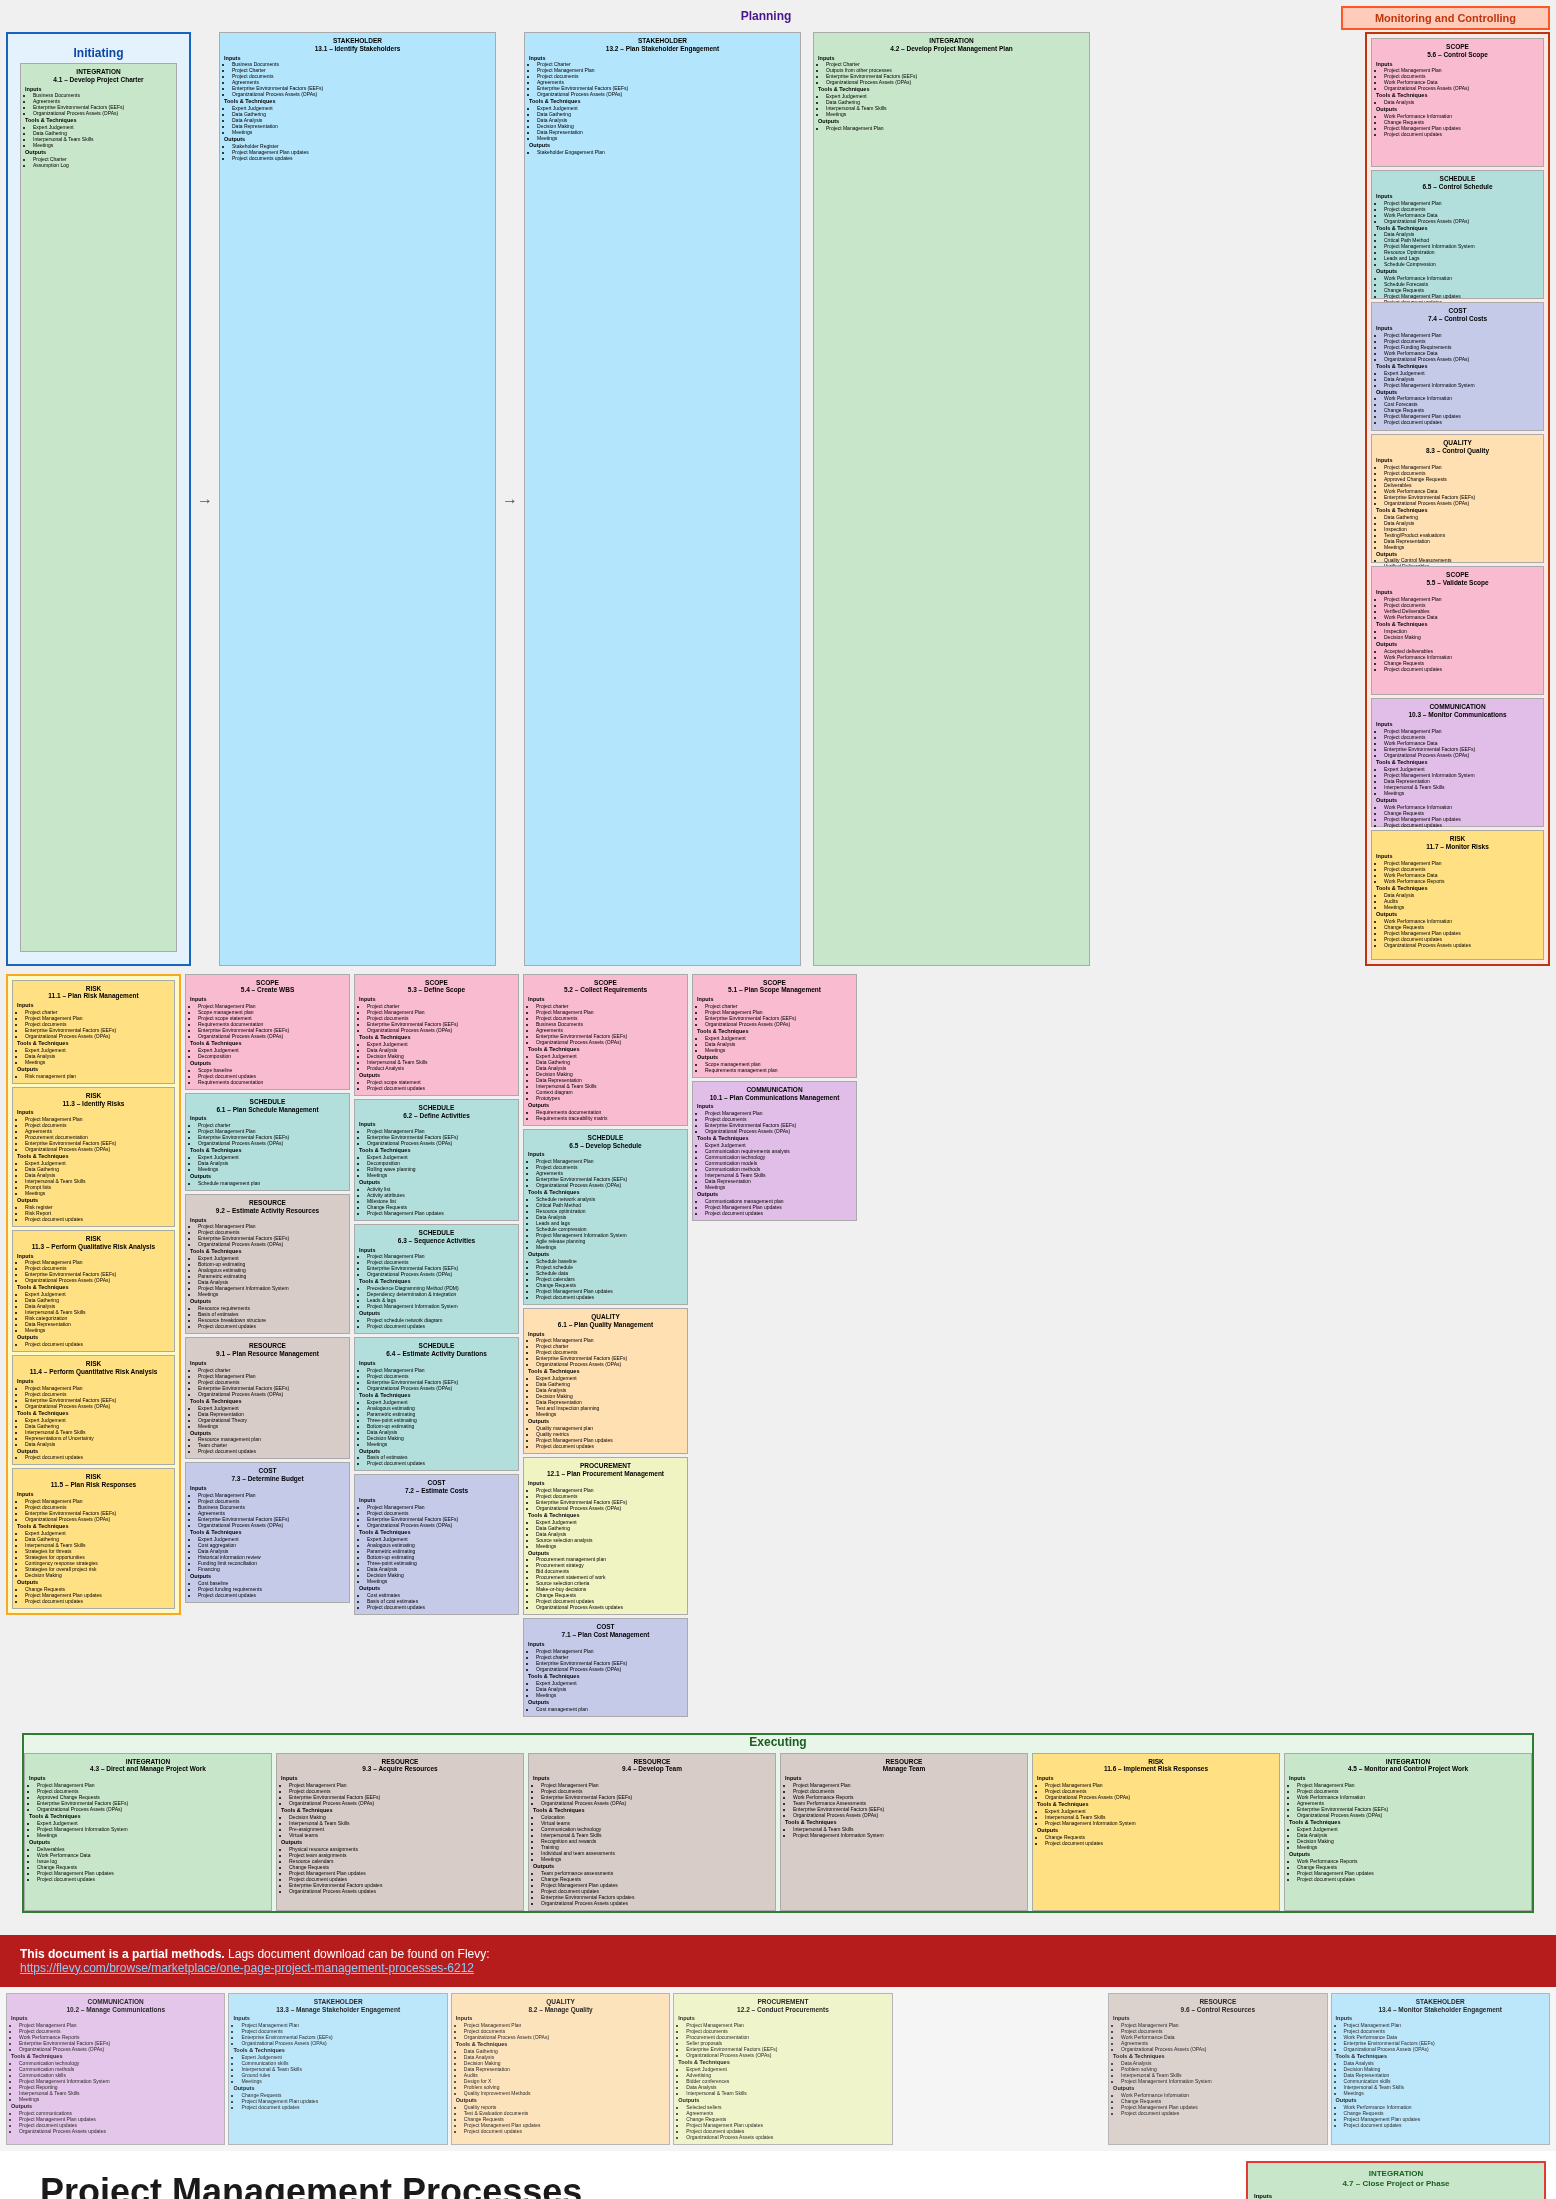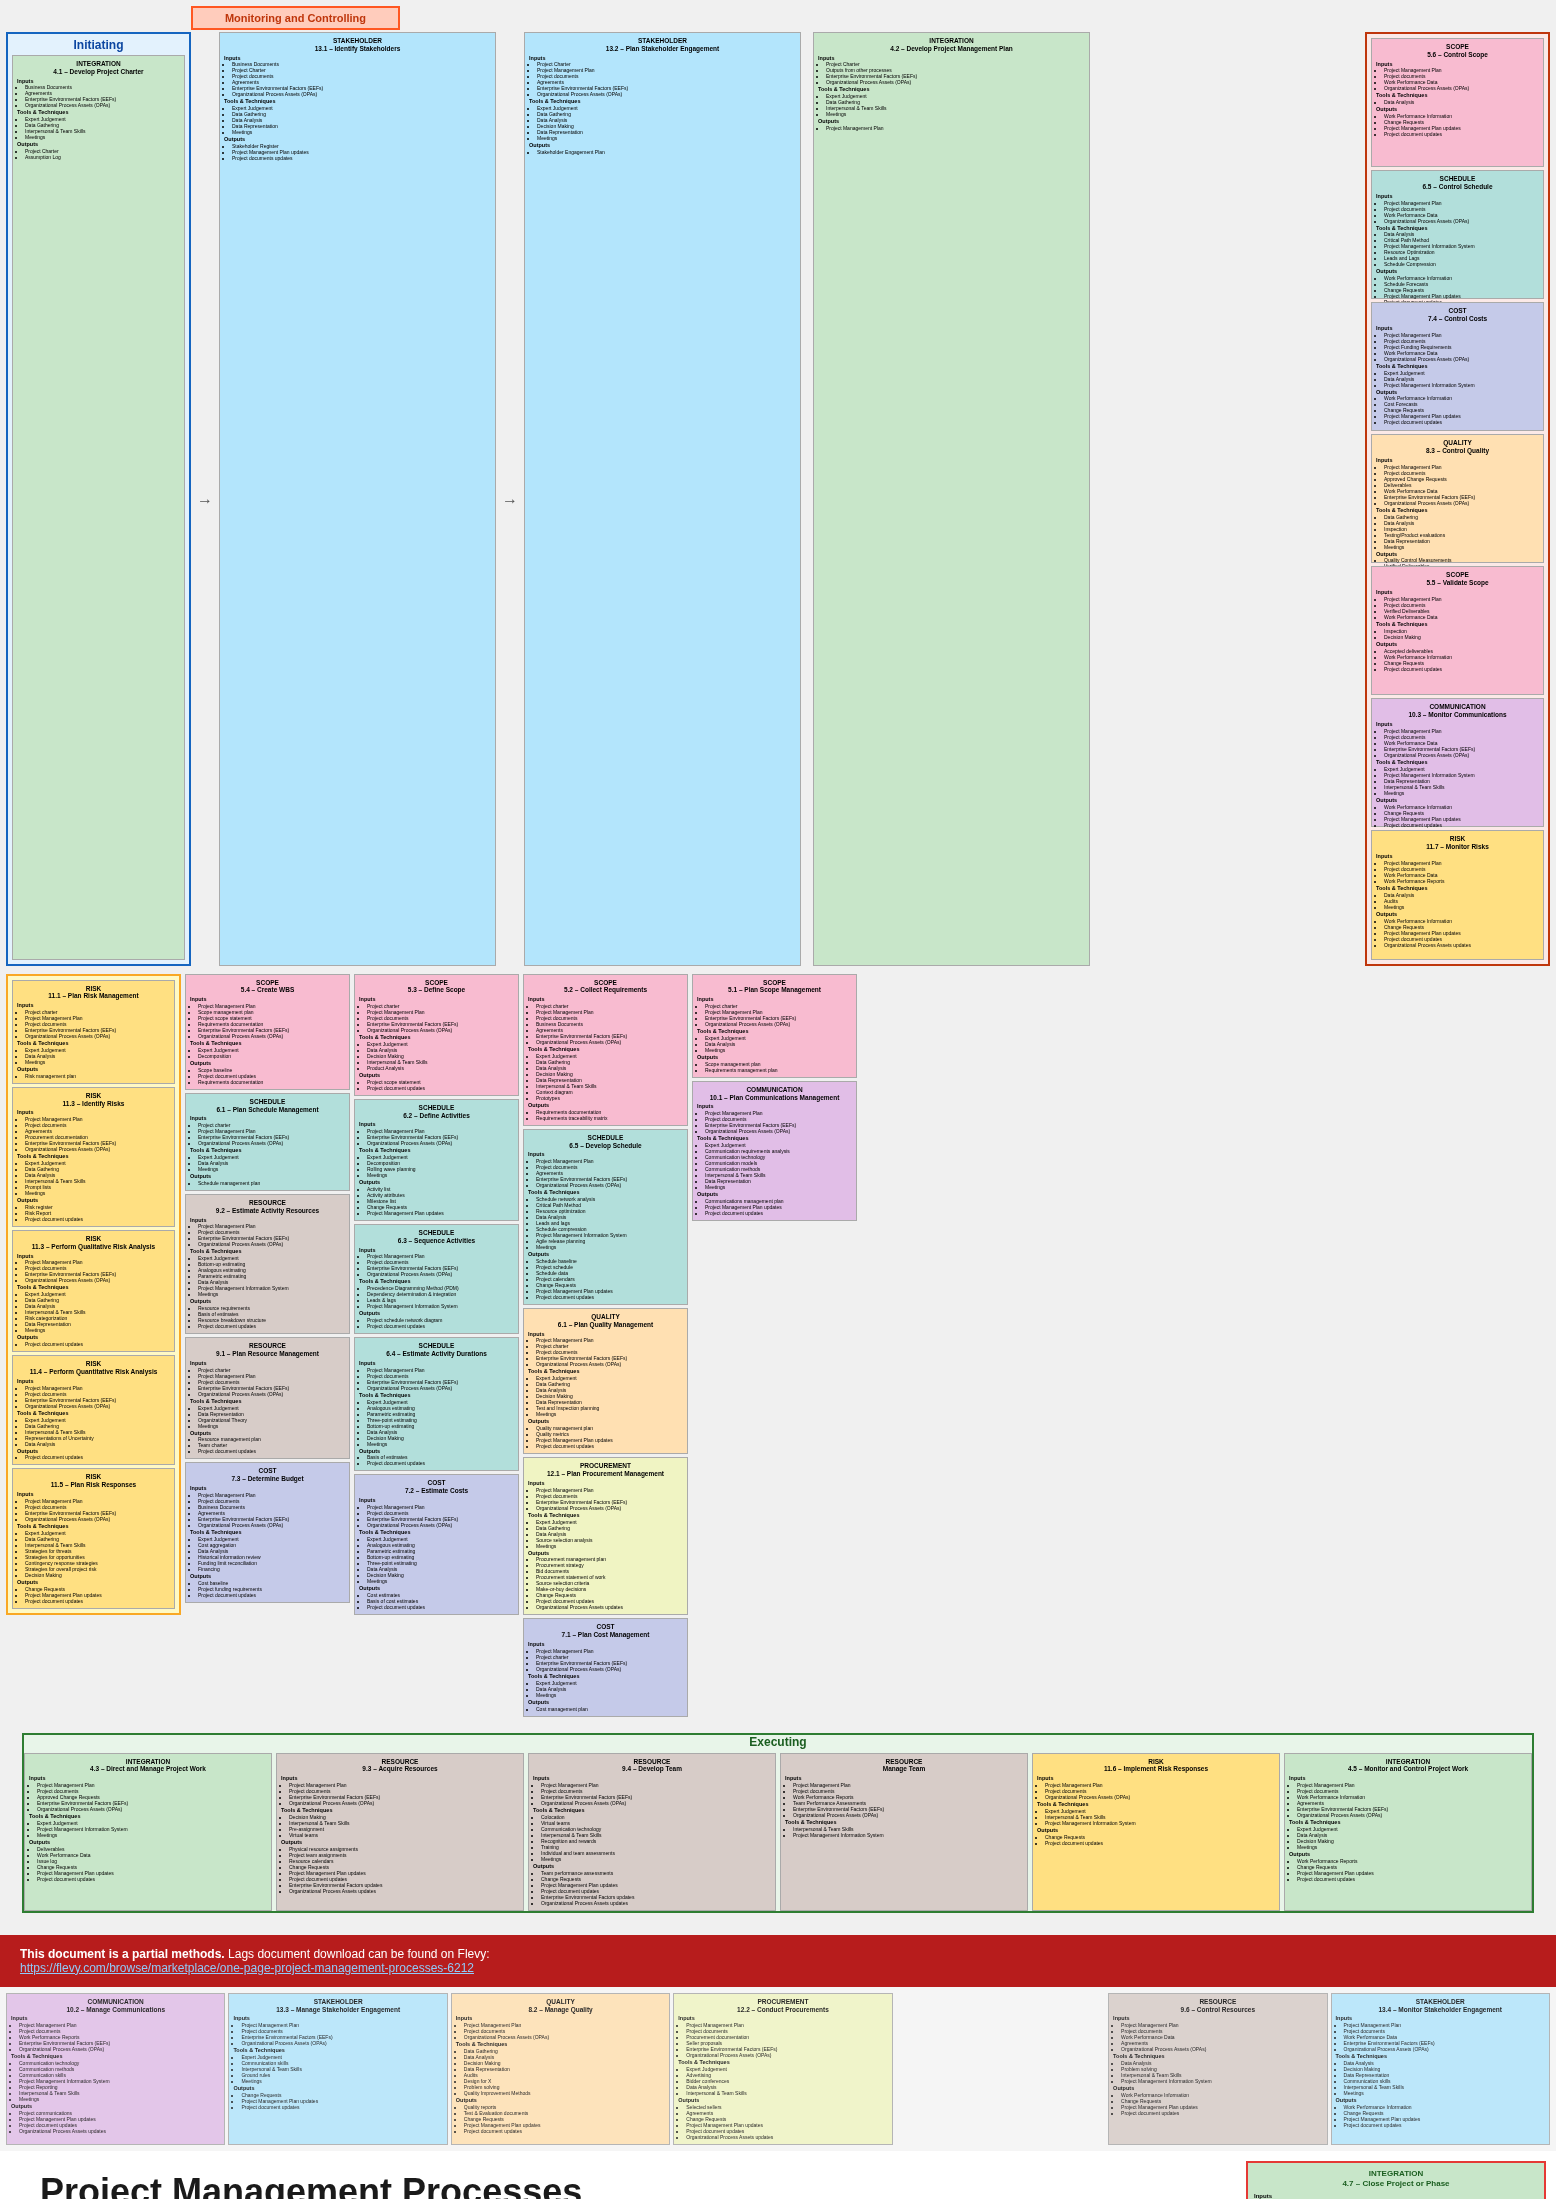--- a/index.html
+++ b/index.html
@@ -176,6 +176,9 @@
 
       <div style="width:185px; flex-shrink:0;"></div>
 
+      <div style="flex:1; text-align:center;">
+        <span class="phase-title-label planning-title">Planning</span>
+      </div>
 
       <div style="width:209px; flex-shrink:0; background:#ffccbc; border:2px solid #ff5722; padding:4px; text-align:center;">
         <span style="font-weight:bold; font-size:11px; color:#bf360c;">Monitoring and Controlling</span>

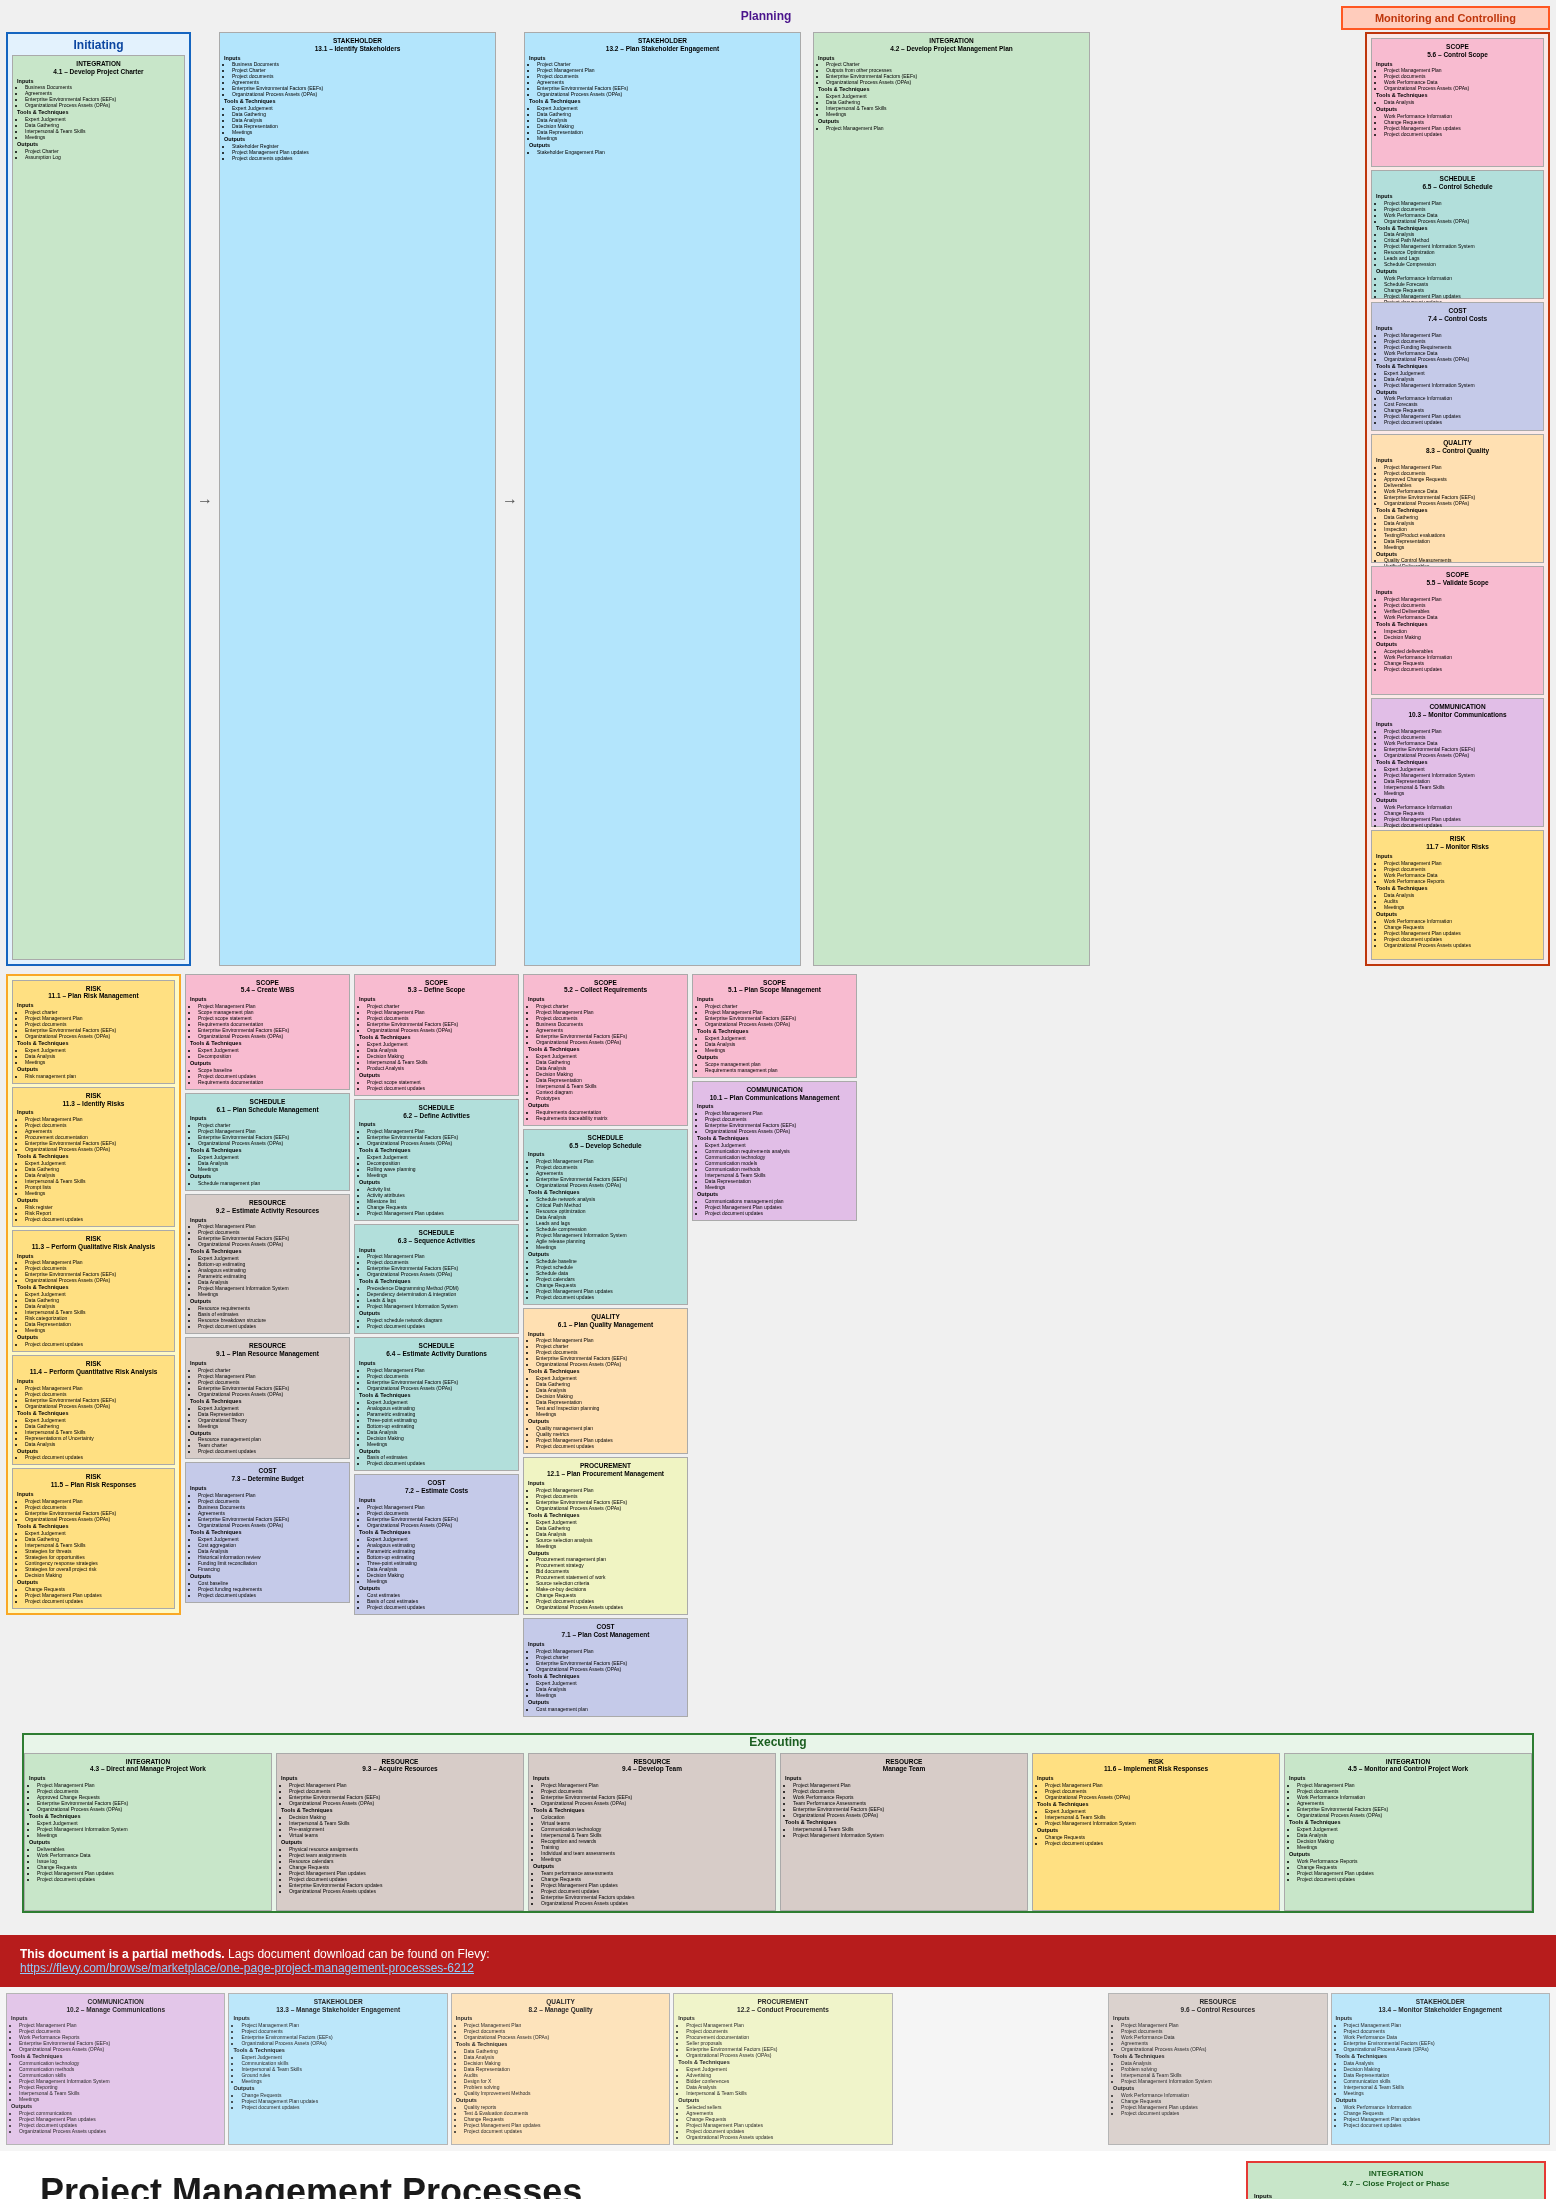--- a/index.html
+++ b/index.html
@@ -187,7 +187,7 @@
 
     <div class="map-row" style="align-items:stretch;">
 
-      <div style="width:185px; flex-shrink:0; background:#e3f2fd; border:2px solid #1565c0; padding:4px; display:flex; flex-direction:column; gap:3px; position:relative;">
+      <div style="width:185px; flex-shrink:0; background:#e3f2fd; border:2px solid #1565c0; padding:12px; display:flex; flex-direction:column; gap:3px; position:relative;">
         <span style="font-weight:bold; font-size:12px; color:#0d47a1; text-align:center;">Initiating</span>
 
         <div class="map-box box-integration">

